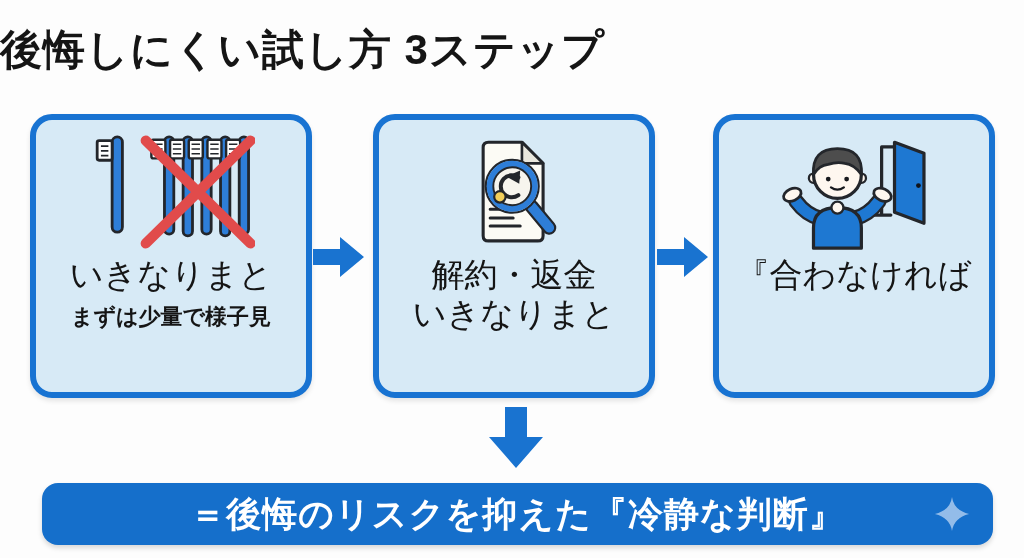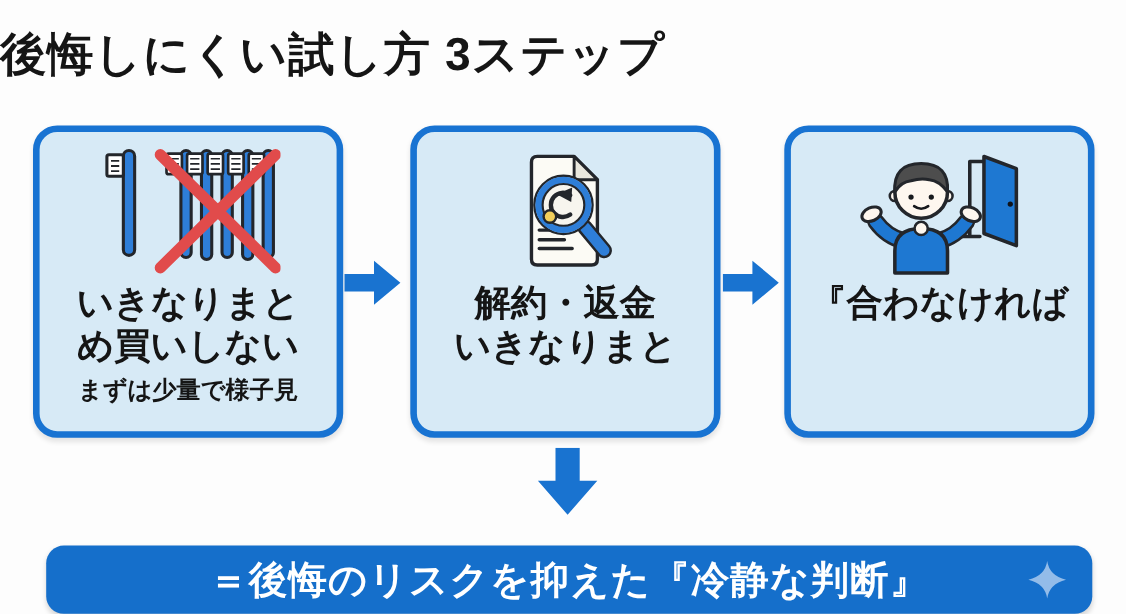--- a/index.html
+++ b/index.html
@@ -33,7 +33,7 @@
   }
   .step-main {
     margin-top:6px;
-    font-size:33px; font-weight:bold; color:#151515;
+    font-size:33px; font-weight:normal; color:#151515;
     line-height:1.17; text-align:center; white-space:nowrap;
   }
   .step-sub {

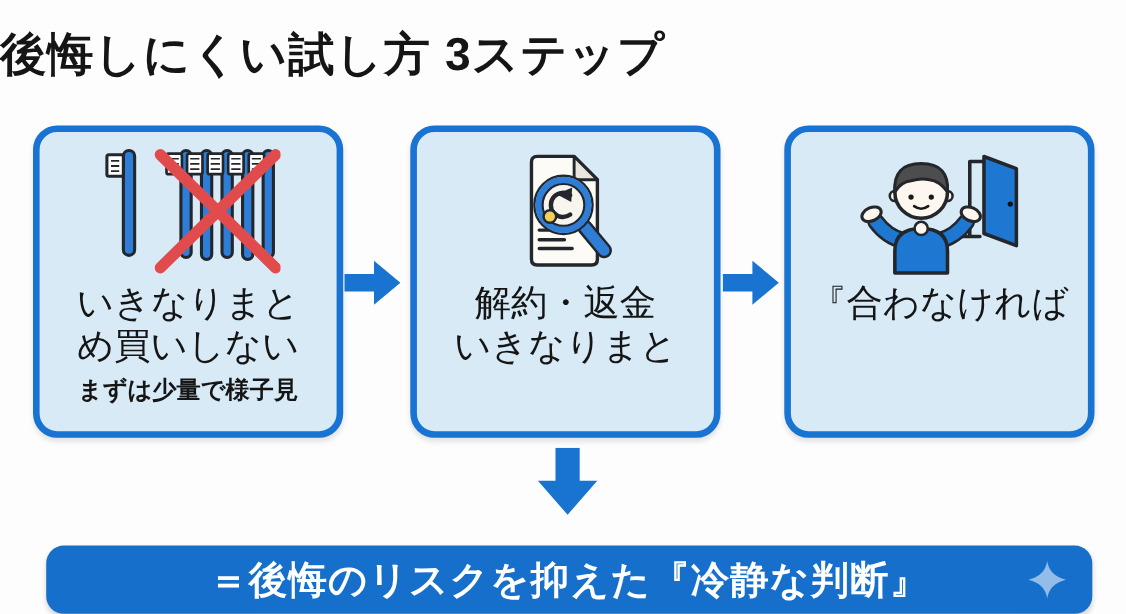--- a/index.html
+++ b/index.html
@@ -112,7 +112,6 @@
     </div>
     <div class="step-main">
       <div>いきなりまと</div>
-      <div>め買いしない</div>
     </div>
     <div class="step-sub">まずは少量で様子見</div>
   </div>

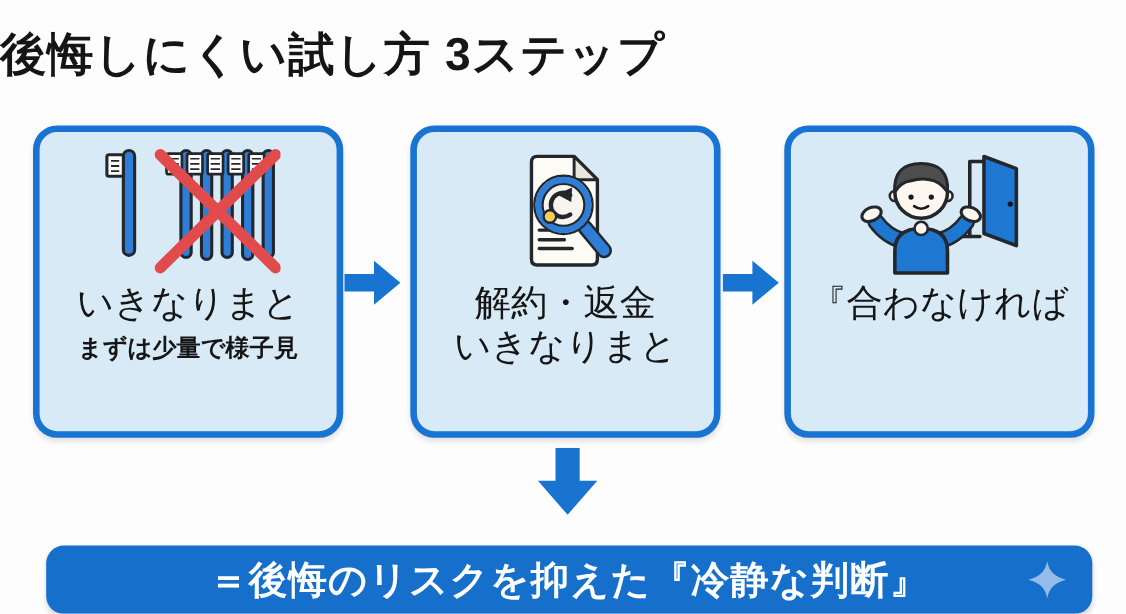--- a/index.html
+++ b/index.html
@@ -50,7 +50,6 @@
     background:#156fcb; border-radius:16px;
     display:flex; align-items:center; justify-content:center;
     box-shadow:0 3px 5px rgba(0,0,0,0.15);
-    margin-top:13px;
   }
   .conclusion-text {
     color:#ffffff; font-size:35px; font-weight:bold;

